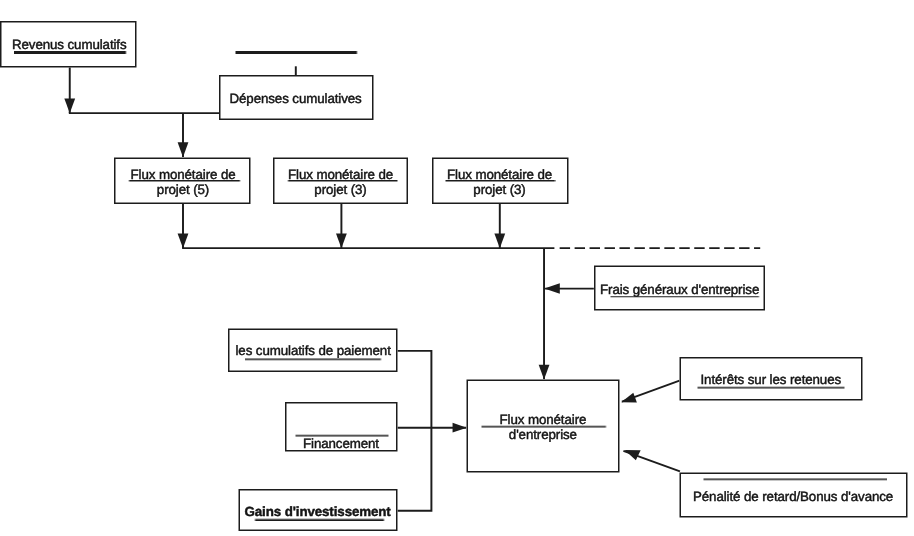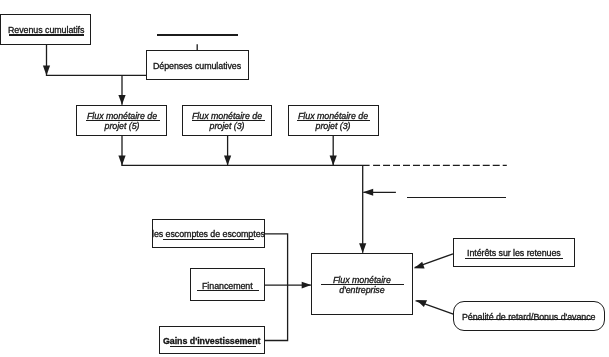--- a/index.html
+++ b/index.html
@@ -12,7 +12,7 @@
        display:flex;align-items:center;justify-content:center;z-index:3;}
   .txt{display:flex;flex-direction:column;align-items:center;justify-content:center;
        transform:translateY(0.9px);will-change:transform;}
-  .txt.two{transform:translateY(1.0px);font-style:italic;}
+  .txt.two{transform:translateY(1.0px);}
   #b-fme .txt{transform:translateY(1.9px);}
   .tline{font-size:8.9px;color:#141414;white-space:nowrap;line-height:10.4px;text-align:center;
          letter-spacing:-0.06px;-webkit-font-smoothing:antialiased;

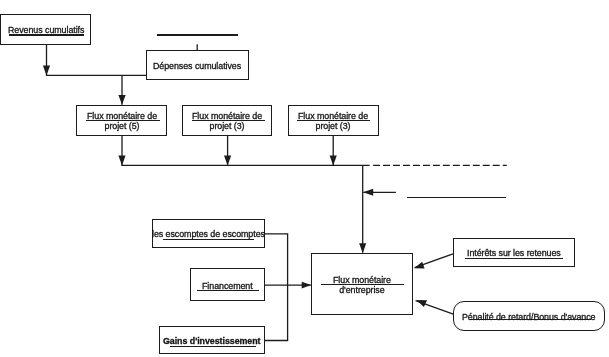--- a/index.html
+++ b/index.html
@@ -86,6 +86,11 @@
     <div class="tline">projet (3)</div>
   </div>
 </div>
+<div class="box" id="b-frais" style="left:395.9px;top:177.4px;width:114.3px;height:29.3px;">
+  <div class="txt">
+    <div class="tline">Frais généraux d'entreprise</div>
+  </div>
+</div>
 <div class="box" id="b-escomptes" style="left:151.9px;top:218.7px;width:113.0px;height:28.9px;">
   <div class="txt">
     <div class="tline">les escomptes de escomptes</div>

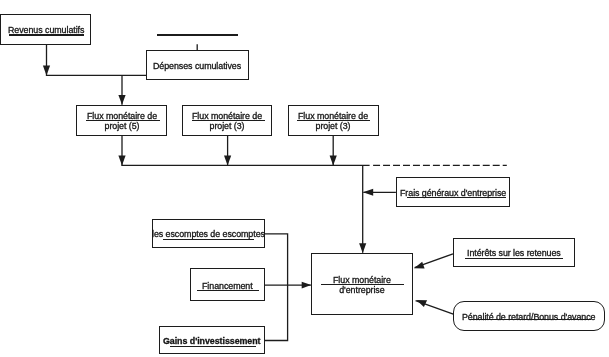--- a/index.html
+++ b/index.html
@@ -93,7 +93,7 @@
 </div>
 <div class="box" id="b-escomptes" style="left:151.9px;top:218.7px;width:113.0px;height:28.9px;">
   <div class="txt">
-    <div class="tline">les escomptes de escomptes</div>
+    <div class="tline">les cumulatifs de paiement</div>
   </div>
 </div>
 <div class="box" id="b-financement" style="left:189.5px;top:268.4px;width:75.4px;height:32.8px;">

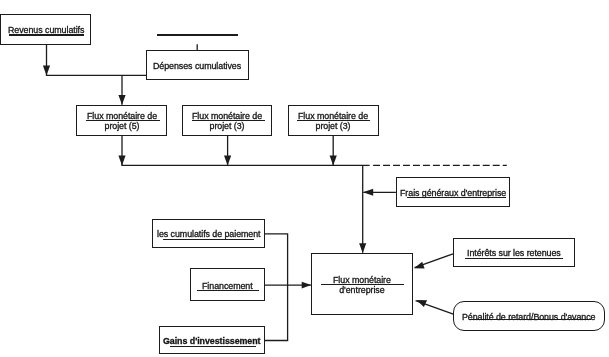--- a/index.html
+++ b/index.html
@@ -96,7 +96,7 @@
     <div class="tline">les cumulatifs de paiement</div>
   </div>
 </div>
-<div class="box" id="b-financement" style="left:189.5px;top:268.4px;width:75.4px;height:32.8px;">
+<div class="box" id="b-financement" style="left:189.5px;top:268.4px;width:75.4px;height:32.8px;align-items:flex-end;">
   <div class="txt">
     <div class="tline">Financement</div>
   </div>

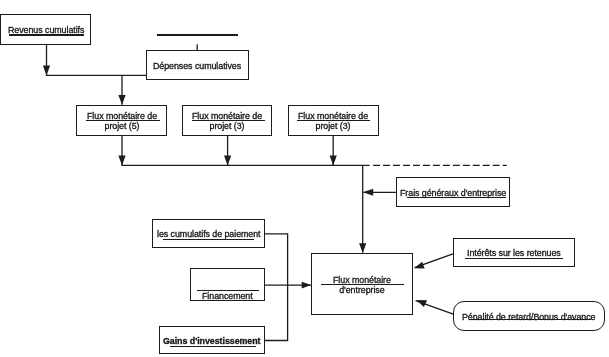--- a/index.html
+++ b/index.html
@@ -117,7 +117,7 @@
     <div class="tline">Intérêts sur les retenues</div>
   </div>
 </div>
-<div class="box" id="b-penalite" style="left:453.2px;top:301px;width:151.8px;height:30.2px;border-radius:11px;">
+<div class="box" id="b-penalite" style="left:453.2px;top:315px;width:151.8px;height:30.2px;">
   <div class="txt">
     <div class="tline">Pénalité de retard/Bonus d'avance</div>
   </div>

